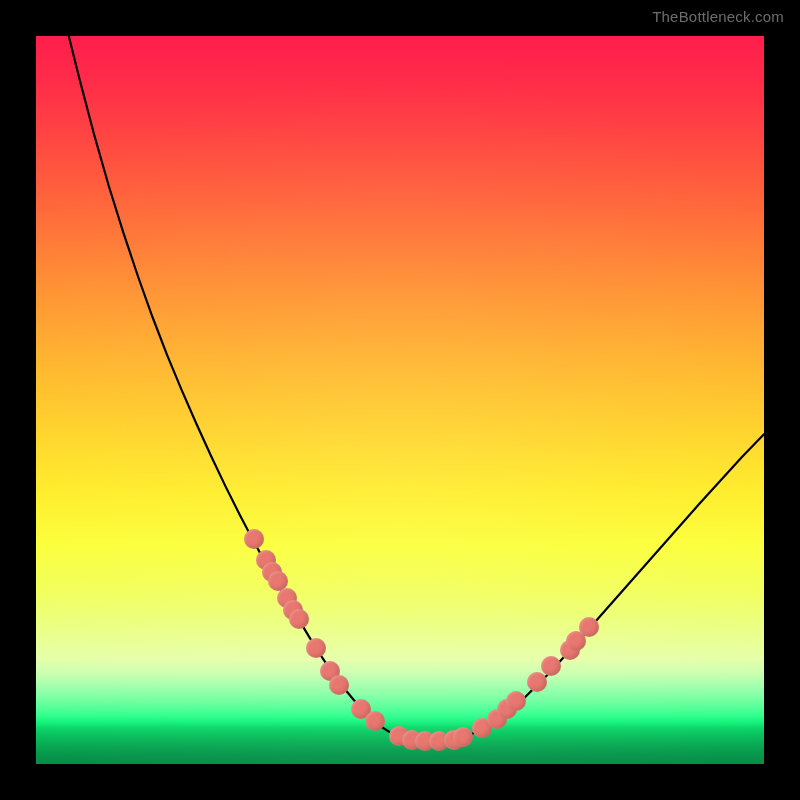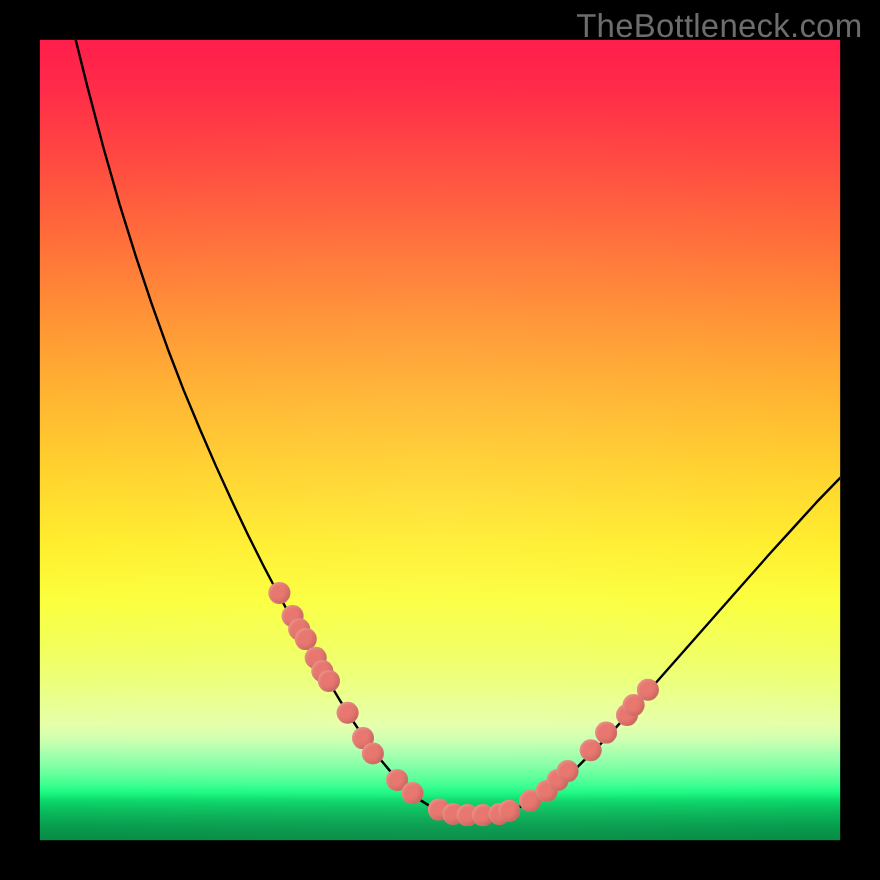--- a/index.html
+++ b/index.html
@@ -81,7 +81,7 @@
     top: 8px;
     right: 16px;
     color: #6d6d6d;
-    font-size: 30px;
+    font-size: 15px;
     font-weight: 400;
     letter-spacing: 0.2px;
     user-select: none;

